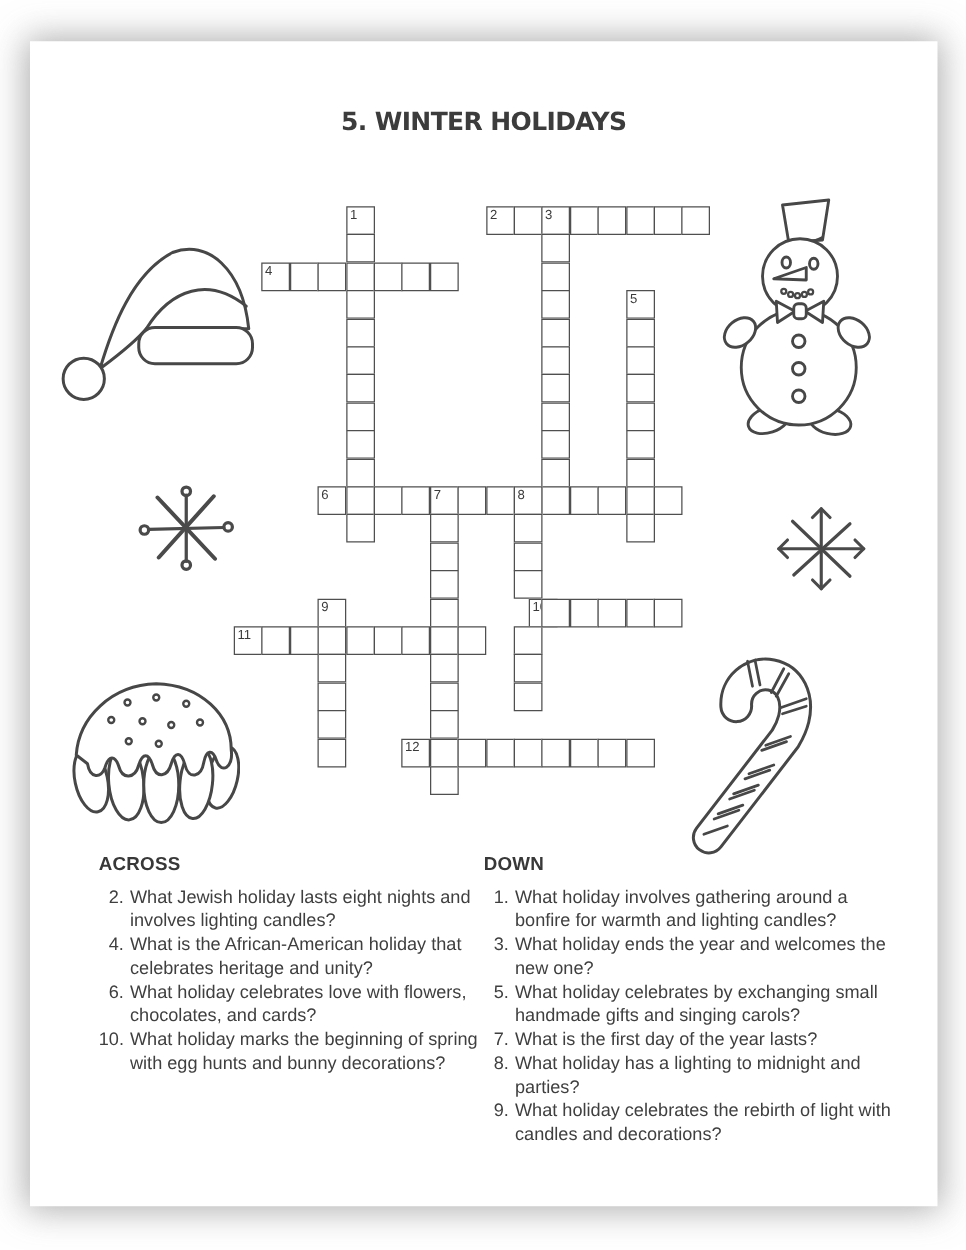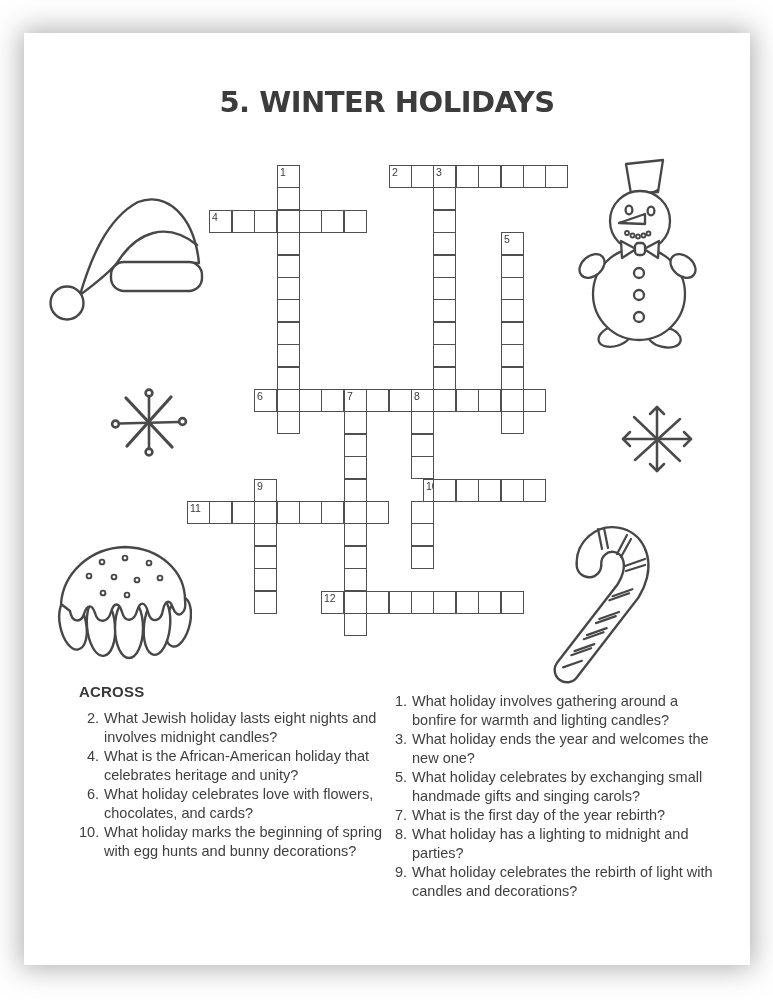--- a/index.html
+++ b/index.html
@@ -13,7 +13,7 @@
   .title {
     position:absolute; left:0; top:52px; width:100%;
     text-align:center; font-family:"DejaVu Sans", sans-serif;
-    font-weight:800; font-size:29px; letter-spacing:-0.5px; color:#3c3c3c;
+    font-weight:800; font-size:20px; letter-spacing:-0.5px; color:#3c3c3c;
   }
   .grid {
     position:absolute; left:163px; top:132px; width:382px; height:472px;

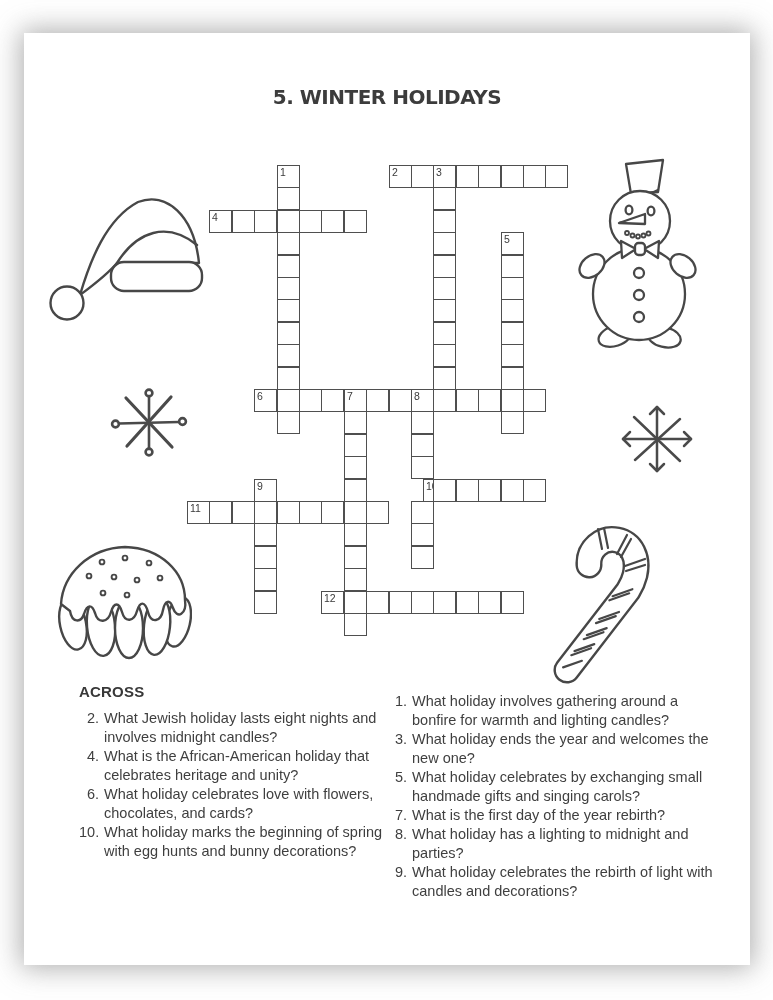--- a/index.html
+++ b/index.html
@@ -315,6 +315,7 @@
       </ul>
   </div>
   <div class="clues clues-down">
+    <div class="clue-header">DOWN</div>
     <ul class="clue-list">
         <li class="clue">
           <span class="cnum">1.</span>

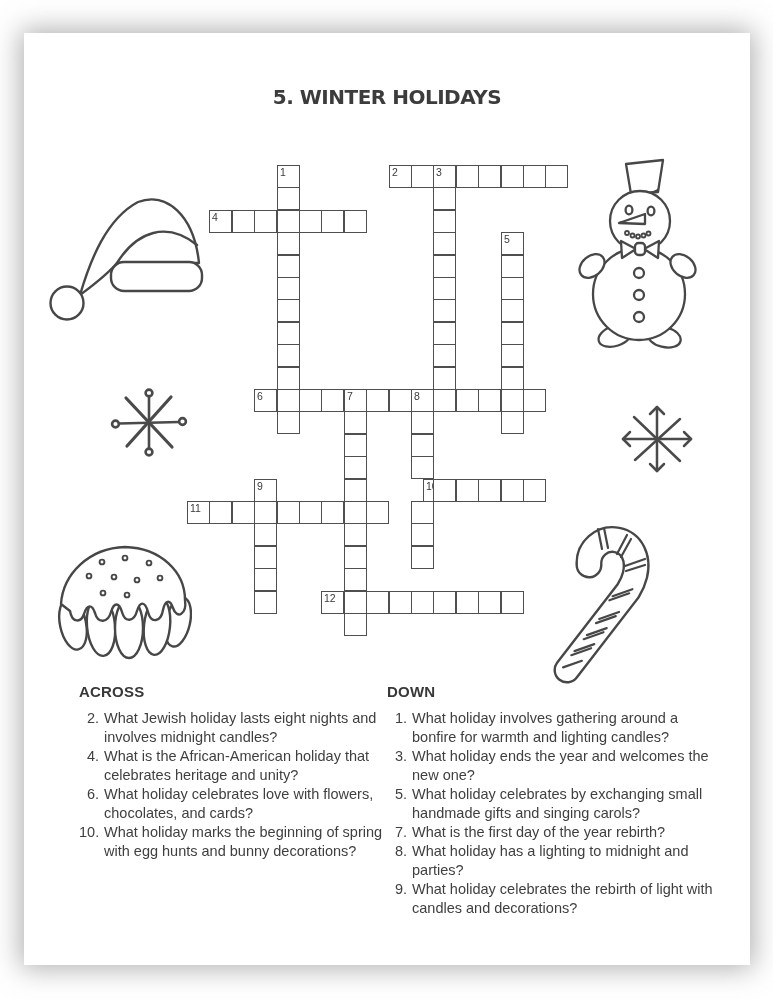--- a/index.html
+++ b/index.html
@@ -298,7 +298,7 @@
     <ul class="clue-list">
         <li class="clue">
           <span class="cnum">2.</span>
-          <span class="ctext">What Jewish holiday lasts eight nights and involves midnight candles?</span>
+          <span class="ctext">What Jewish holiday lasts eight nights and involves lighting candles?</span>
         </li>
         <li class="clue">
           <span class="cnum">4.</span>

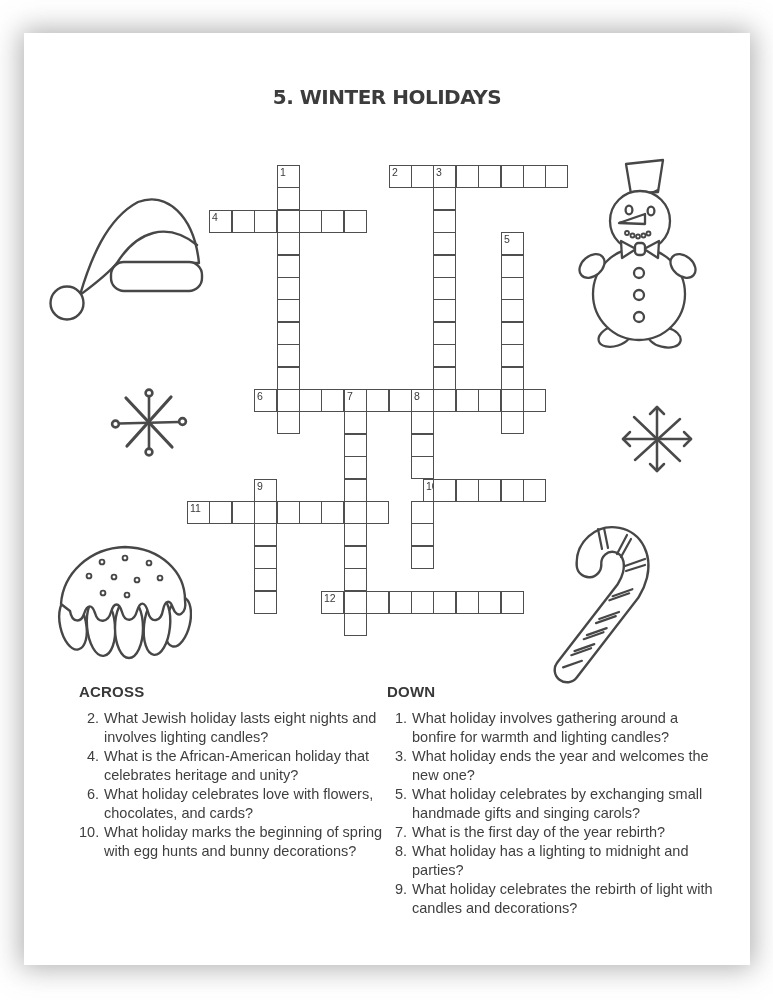--- a/index.html
+++ b/index.html
@@ -331,7 +331,7 @@
         </li>
         <li class="clue">
           <span class="cnum">7.</span>
-          <span class="ctext">What is the first day of the year rebirth?</span>
+          <span class="ctext">What is the first day of the year lasts?</span>
         </li>
         <li class="clue">
           <span class="cnum">8.</span>

